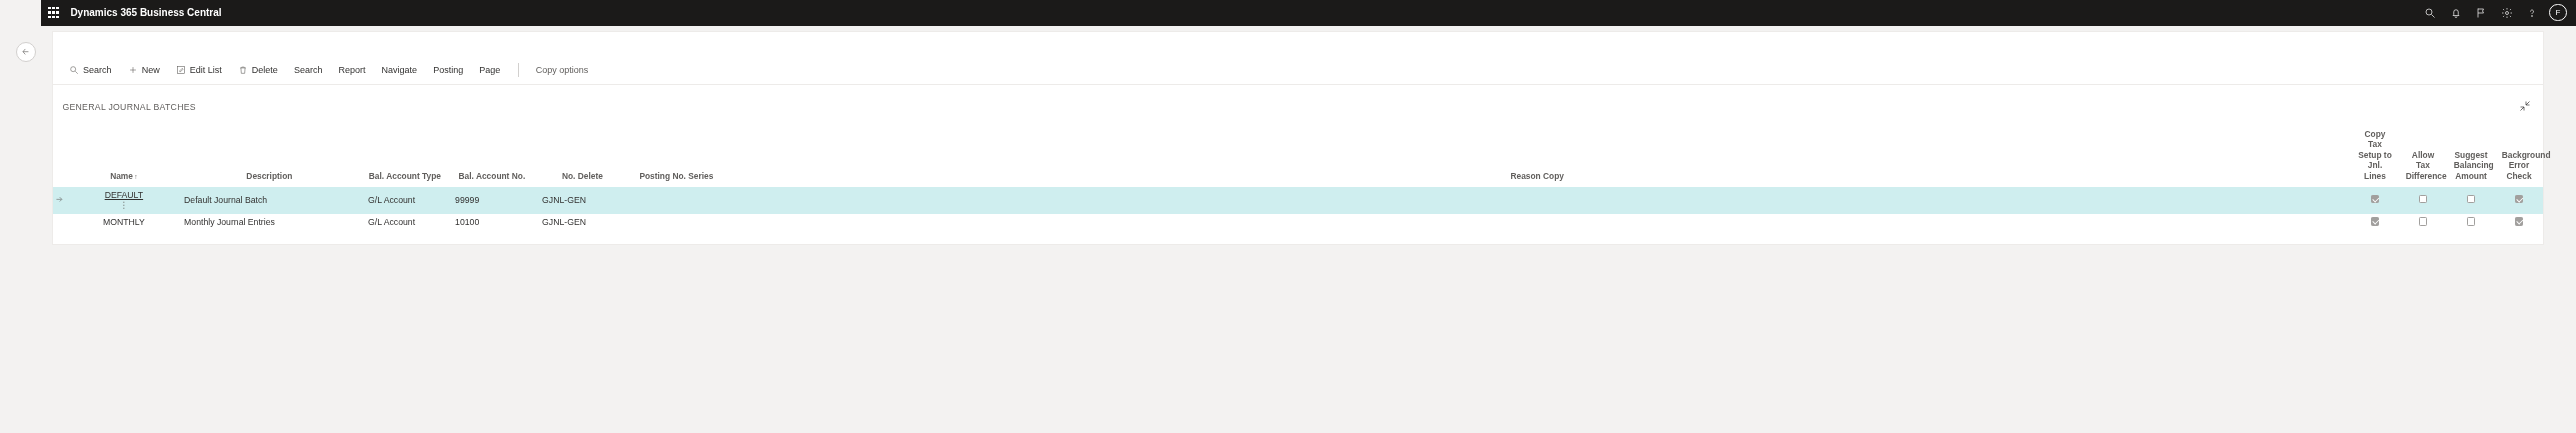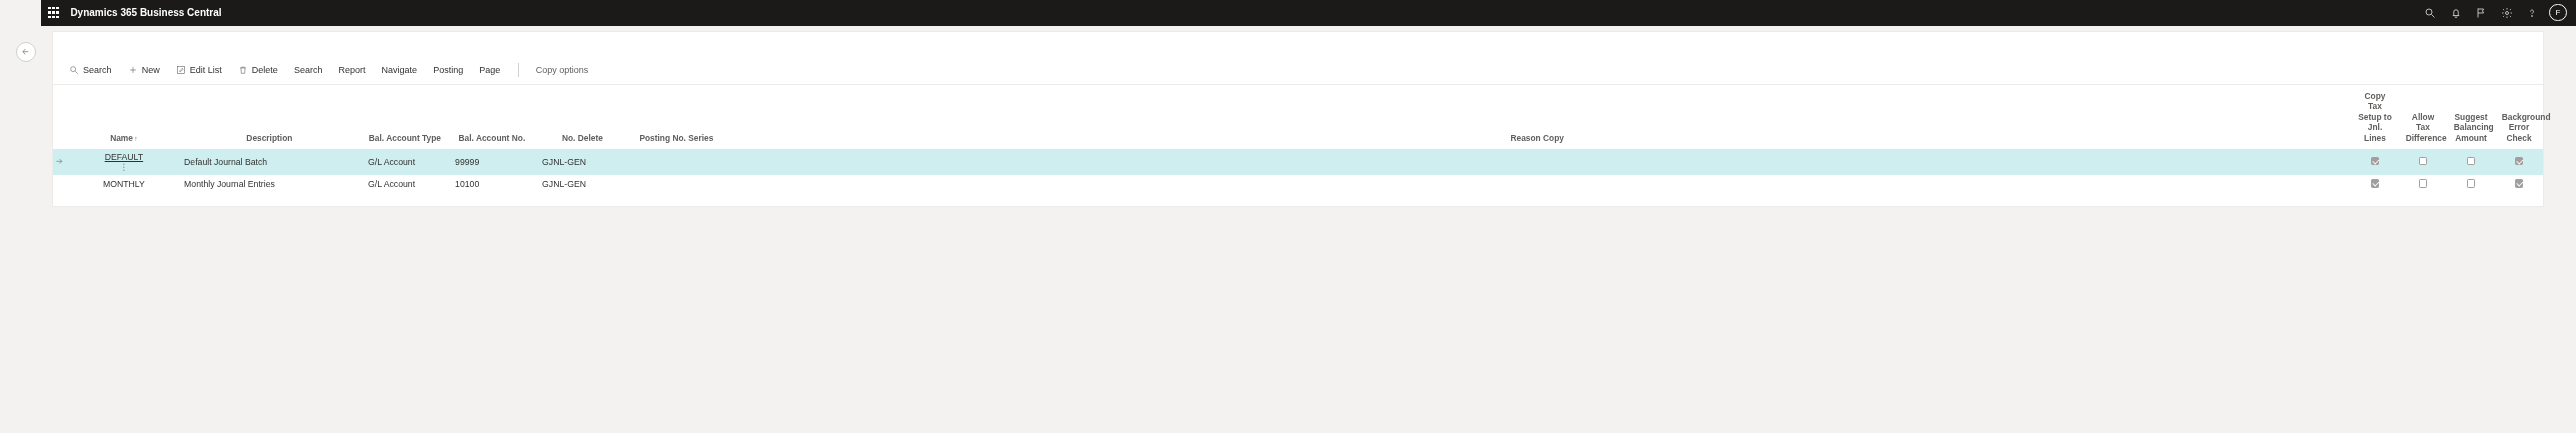--- a/index.html
+++ b/index.html
@@ -181,6 +181,18 @@
       </div>
     </div>
 
+    <div class="page-title-row">
+      <div class="page-title">GENERAL JOURNAL BATCHES</div>
+      <div class="page-title-spacer"></div>
+      <div class="shrink-btn">
+        <svg viewBox="0 0 24 24">
+            <polyline points="14 3 14 10 21 10"></polyline>
+            <line x1="21" y1="3" x2="14" y2="10"></line>
+            <polyline points="10 21 10 14 3 14"></polyline>
+            <line x1="3" y1="21" x2="10" y2="14"></line>
+          </svg>
+      </div>
+    </div>
 
     <div class="grid-wrap">
       <table class="grid">

